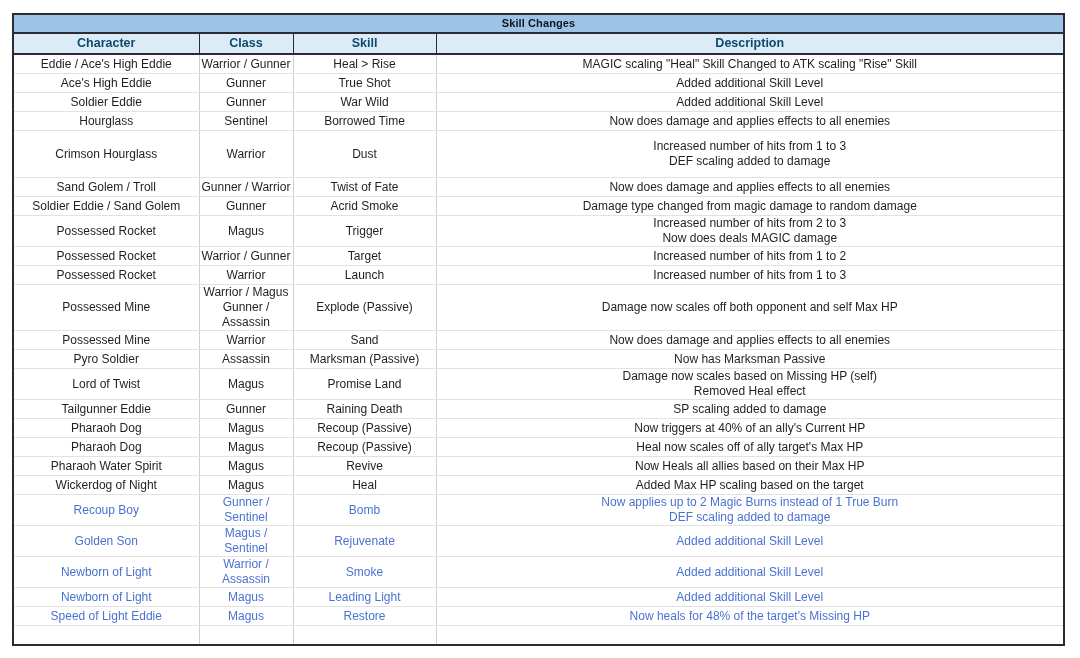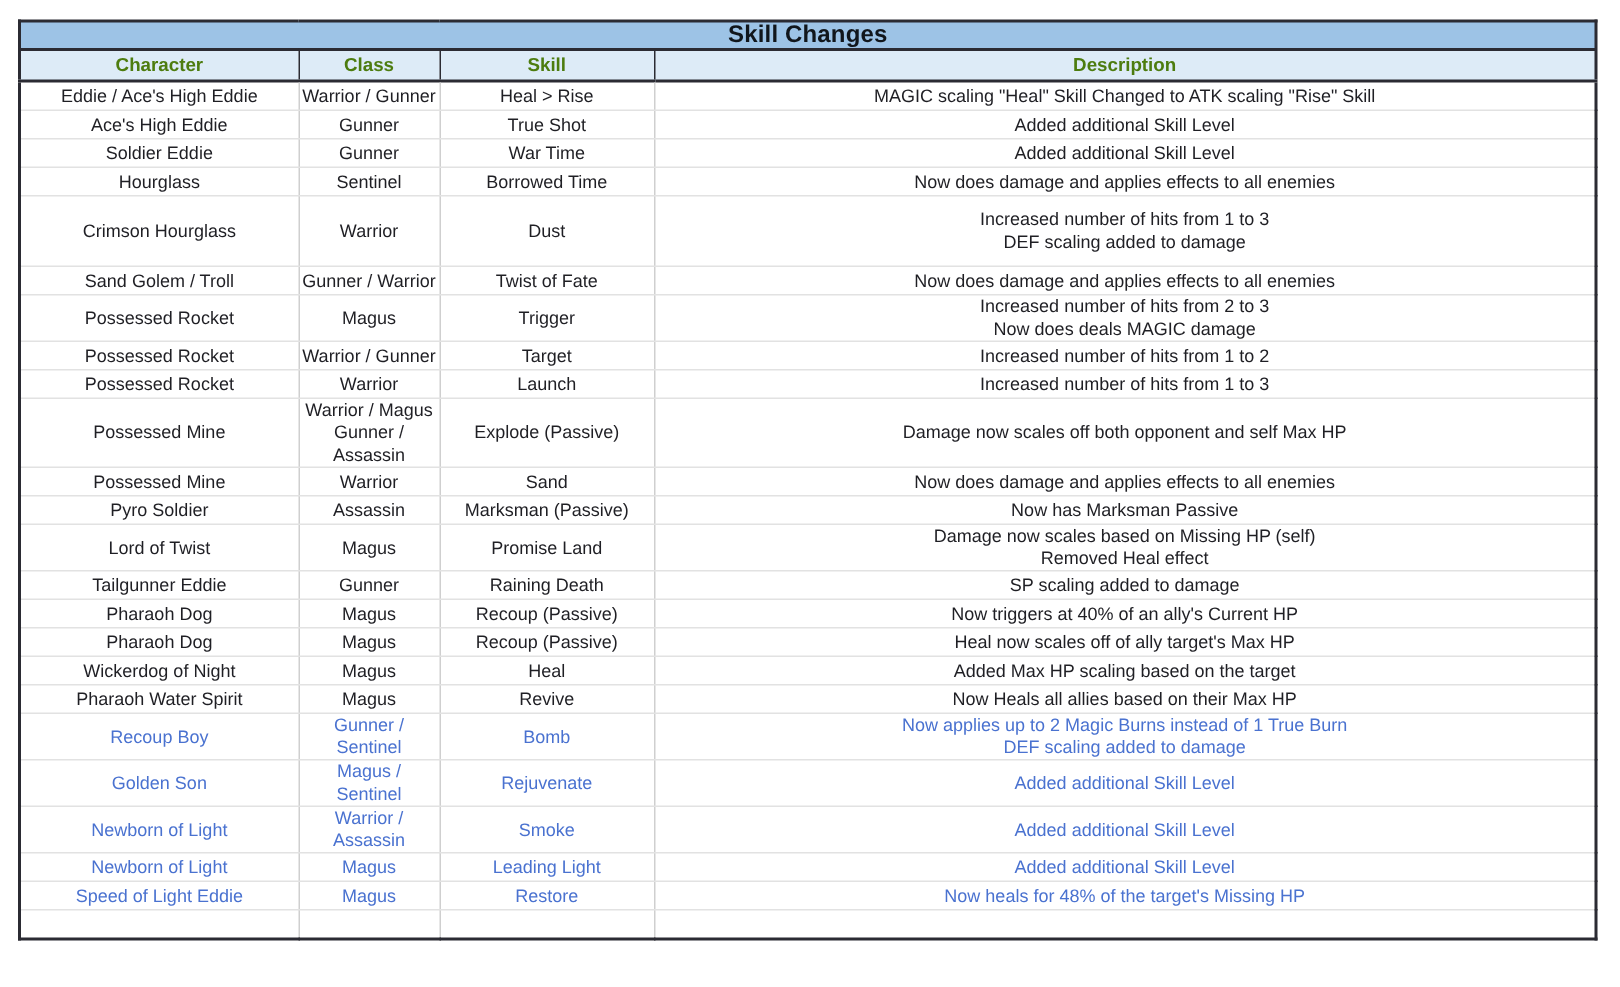--- a/index.html
+++ b/index.html
@@ -38,7 +38,7 @@
   tr.title-row th {
     background: #9dc3e6;
     color: #11161c;
-    font-size: 16px;
+    font-size: 11px;
     font-weight: bold;
     text-align: center;
     height: 17px;

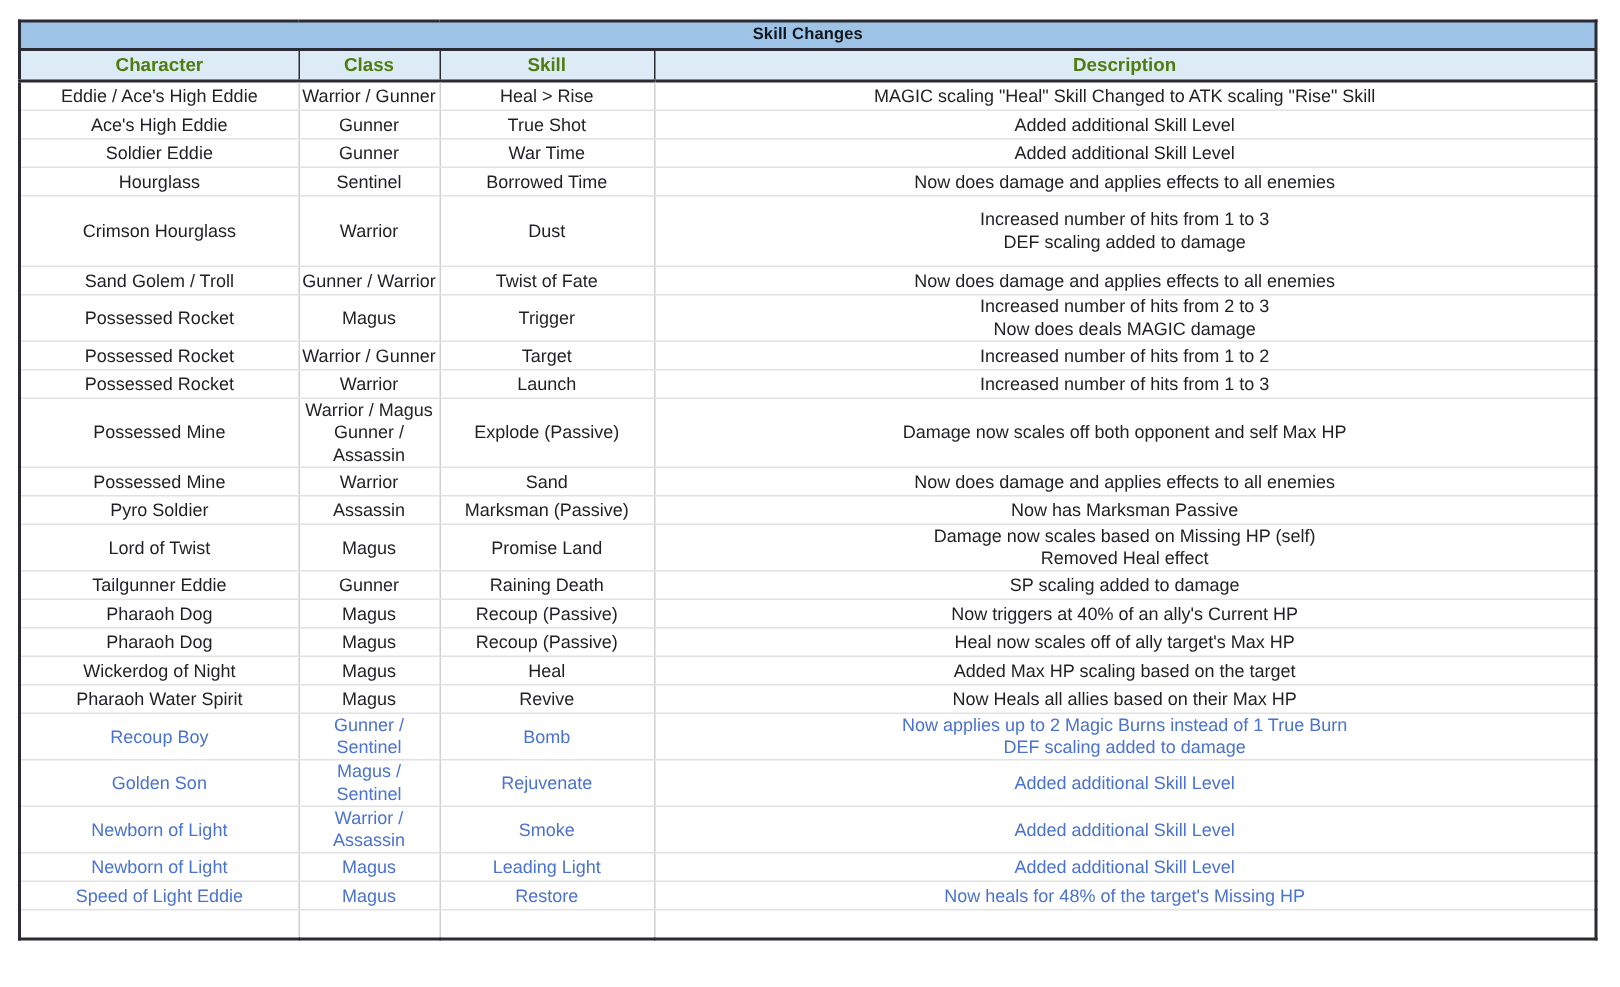--- a/index.html
+++ b/index.html
@@ -50,7 +50,7 @@
 
   tr.head-row th {
     background: #ddebf7;
-    color: #4d7c0f;
+    color: #0c4a6e;
     font-size: 12.5px;
     font-weight: bold;
     text-align: center;

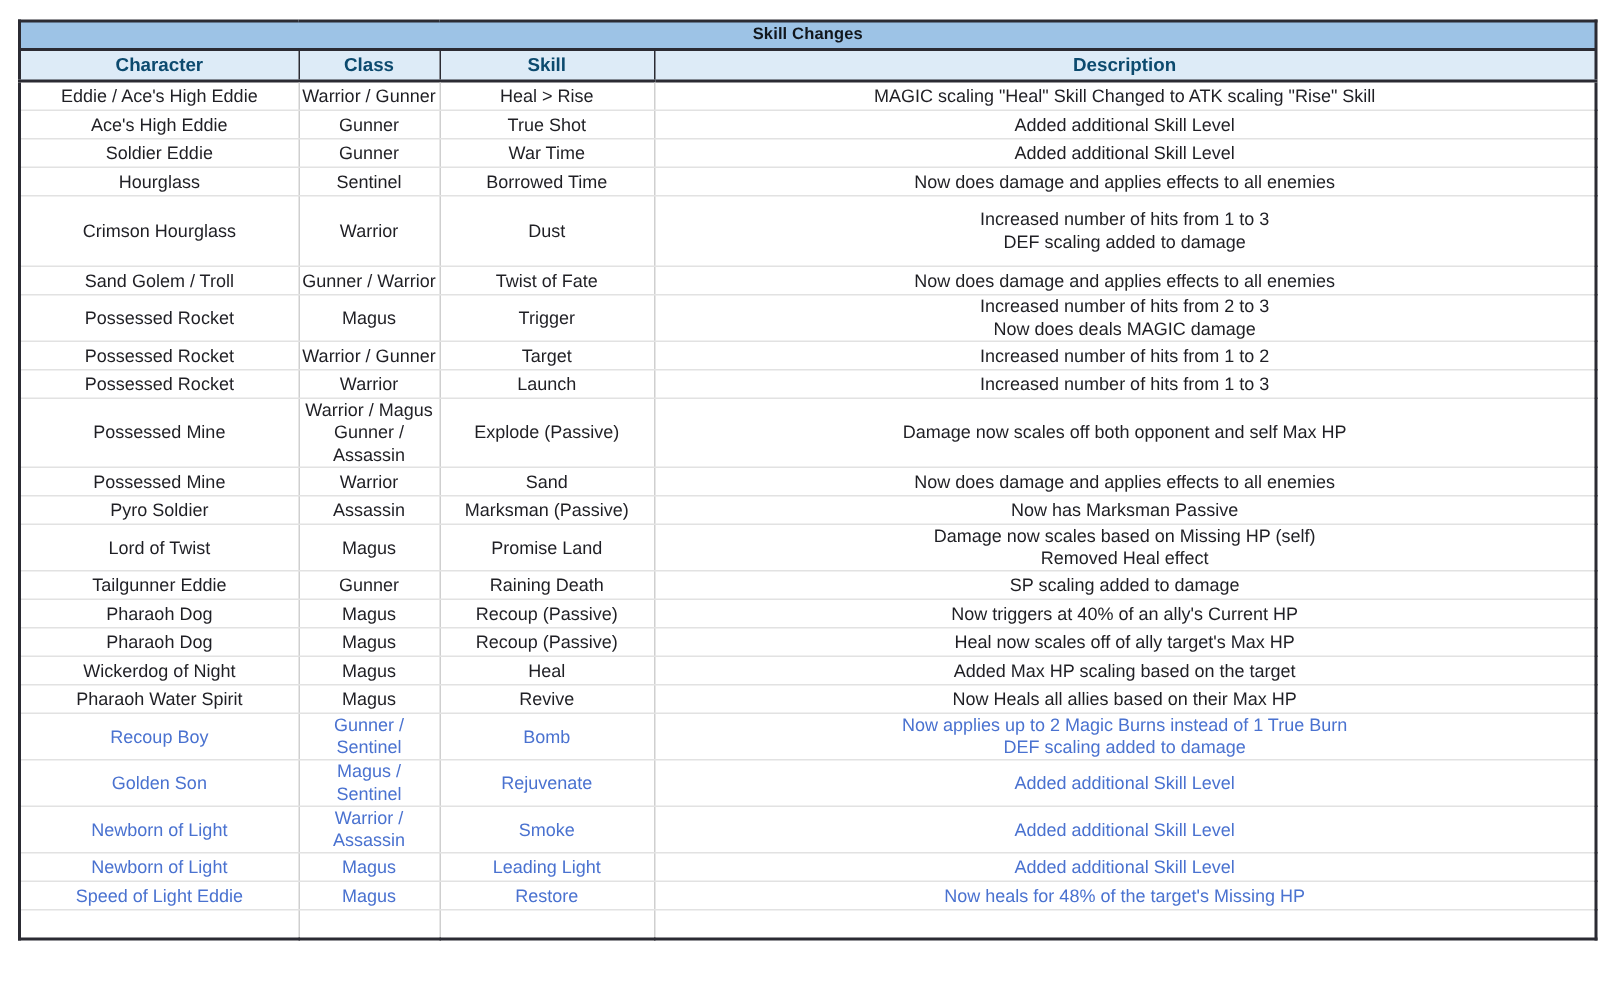--- a/index.html
+++ b/index.html
@@ -152,7 +152,7 @@
             <span class="desc-line">Gunner</span>
           </td>
           <td class="col-skill">
-            <span class="desc-line">War Time</span>
+            <span class="desc-line">War Wild</span>
           </td>
           <td class="col-desc">
             <span class="desc-line">Added additional Skill Level</span>

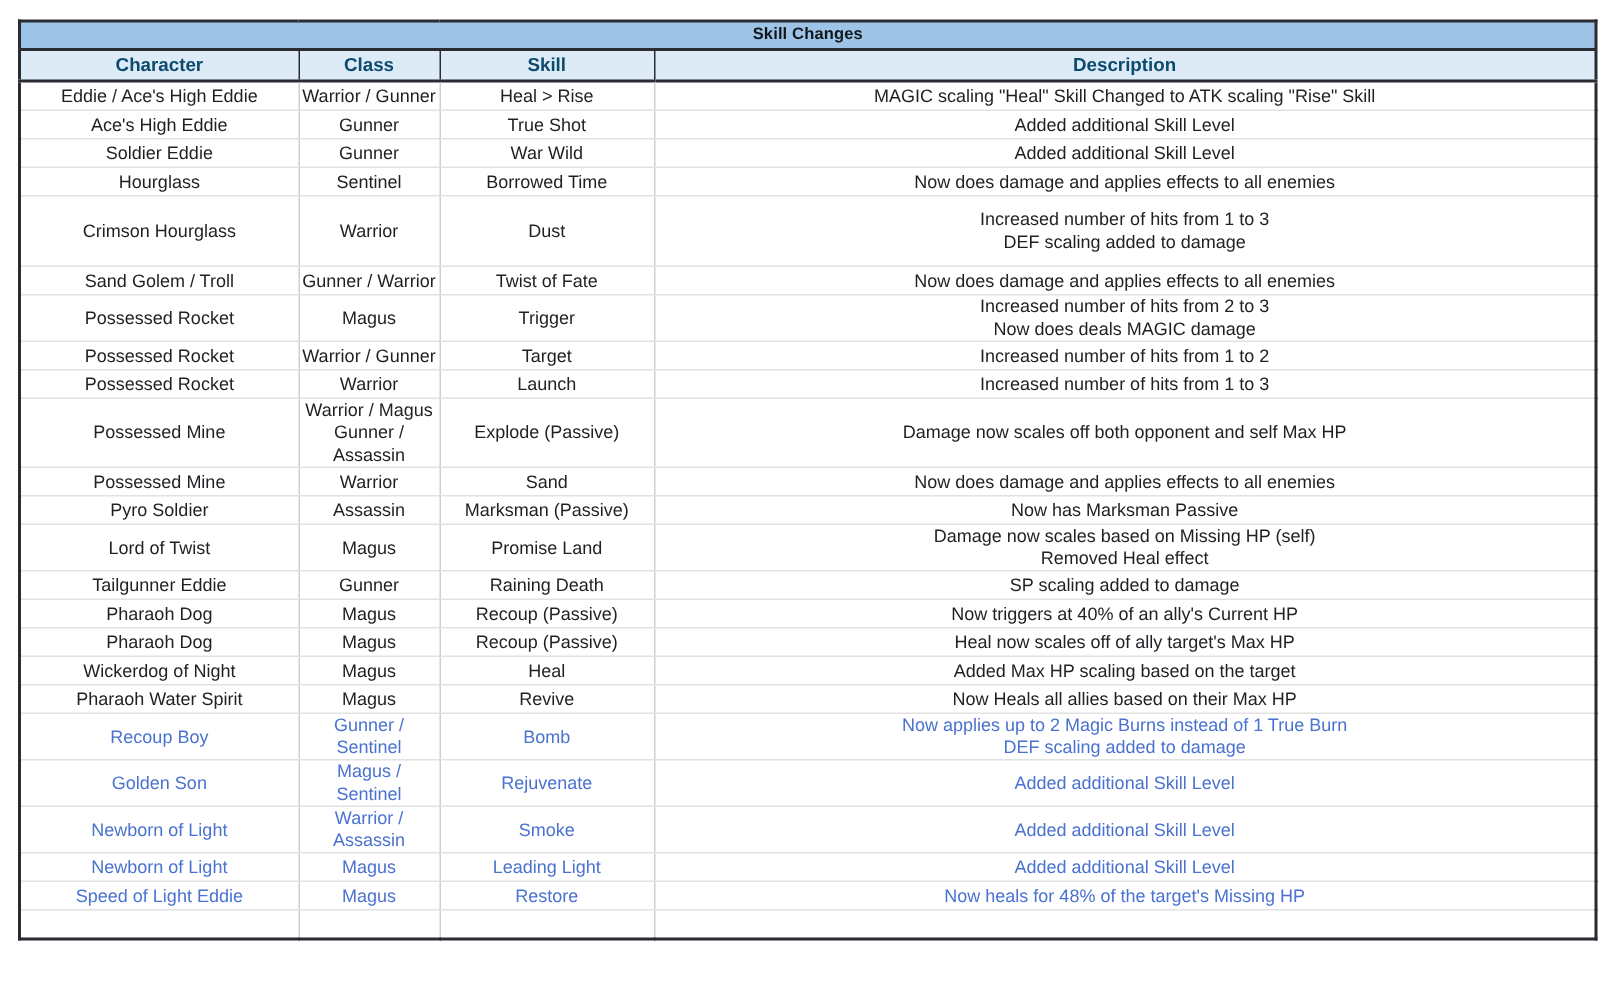--- a/index.html
+++ b/index.html
@@ -201,6 +201,20 @@
             <span class="desc-line">Now does damage and applies effects to all enemies</span>
           </td>
         </tr>
+        <tr>
+          <td class="col-character">
+            <span class="desc-line">Soldier Eddie / Sand Golem</span>
+          </td>
+          <td class="col-class">
+            <span class="desc-line">Gunner</span>
+          </td>
+          <td class="col-skill">
+            <span class="desc-line">Acrid Smoke</span>
+          </td>
+          <td class="col-desc">
+            <span class="desc-line">Damage type changed from magic damage to random damage</span>
+          </td>
+        </tr>
         <tr class="tall2">
           <td class="col-character">
             <span class="desc-line">Possessed Rocket</span>

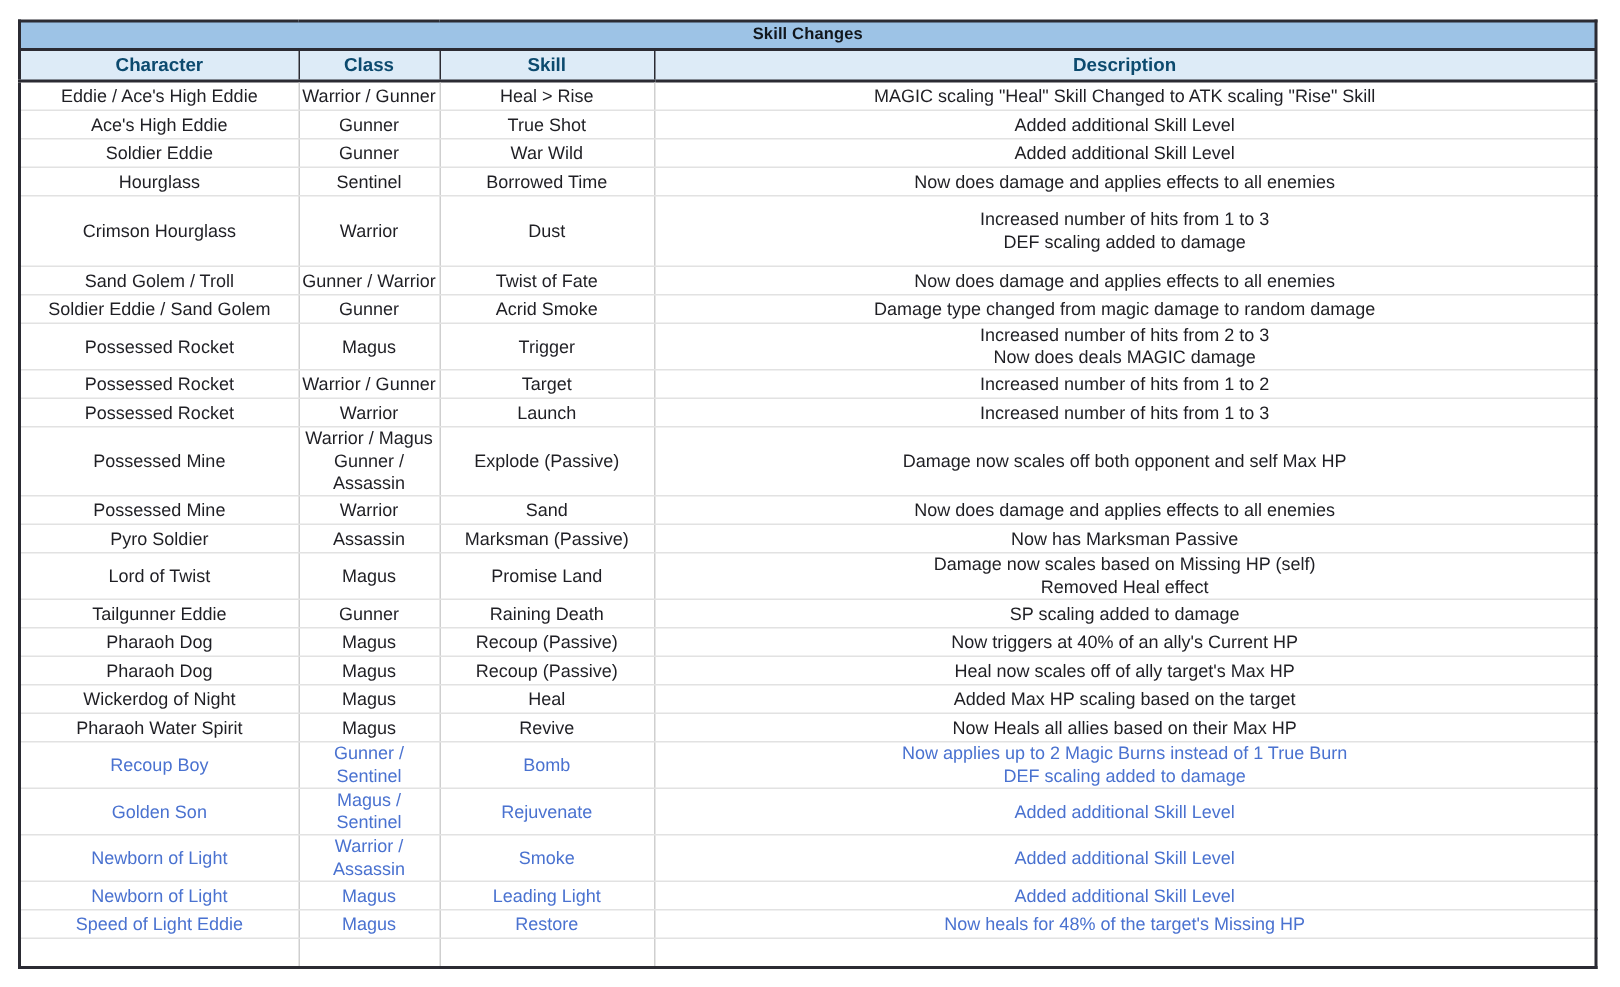--- a/index.html
+++ b/index.html
@@ -360,6 +360,20 @@
         </tr>
         <tr>
           <td class="col-character">
+            <span class="desc-line">Pharaoh Water Spirit</span>
+          </td>
+          <td class="col-class">
+            <span class="desc-line">Magus</span>
+          </td>
+          <td class="col-skill">
+            <span class="desc-line">Revive</span>
+          </td>
+          <td class="col-desc">
+            <span class="desc-line">Now Heals all allies based on their Max HP</span>
+          </td>
+        </tr>
+        <tr>
+          <td class="col-character">
             <span class="desc-line">Wickerdog of Night</span>
           </td>
           <td class="col-class">
@@ -370,20 +384,6 @@
           </td>
           <td class="col-desc">
             <span class="desc-line">Added Max HP scaling based on the target</span>
-          </td>
-        </tr>
-        <tr>
-          <td class="col-character">
-            <span class="desc-line">Pharaoh Water Spirit</span>
-          </td>
-          <td class="col-class">
-            <span class="desc-line">Magus</span>
-          </td>
-          <td class="col-skill">
-            <span class="desc-line">Revive</span>
-          </td>
-          <td class="col-desc">
-            <span class="desc-line">Now Heals all allies based on their Max HP</span>
           </td>
         </tr>
         <tr class="blue tall2">

